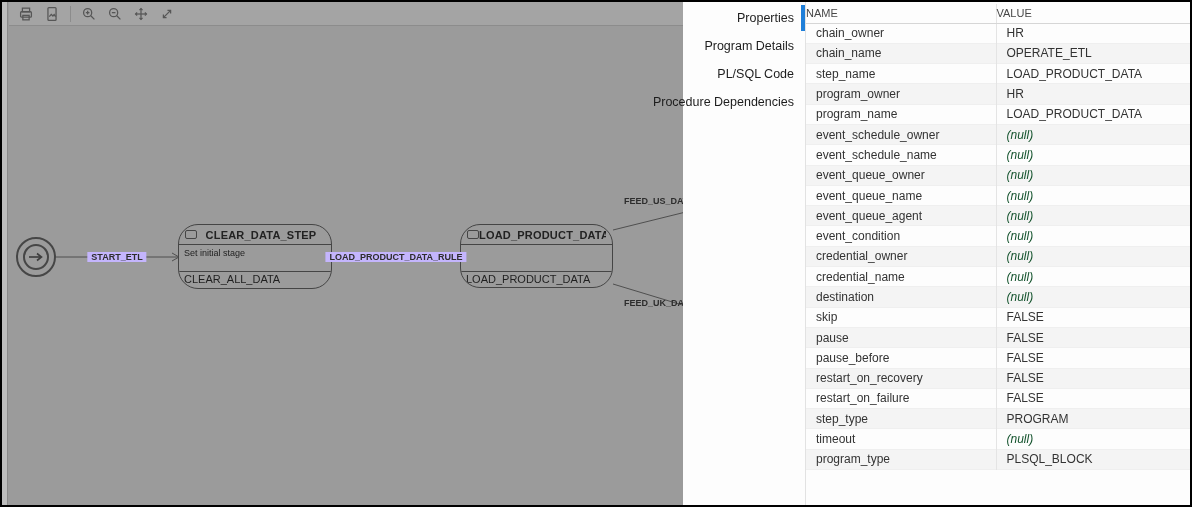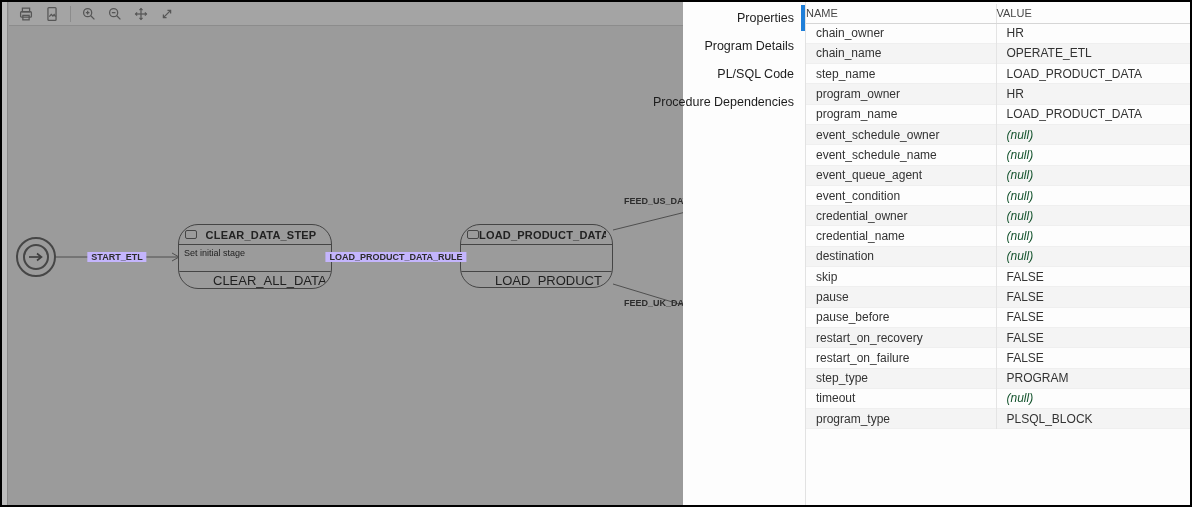--- a/index.html
+++ b/index.html
@@ -257,6 +257,10 @@
               <td class="null">(null)</td>
             </tr>
             <tr>
+              <td>event_queue_owner</td>
+              <td class="null">(null)</td>
+            </tr>
+            <tr>
               <td>event_queue_agent</td>
               <td class="null">(null)</td>
             </tr>

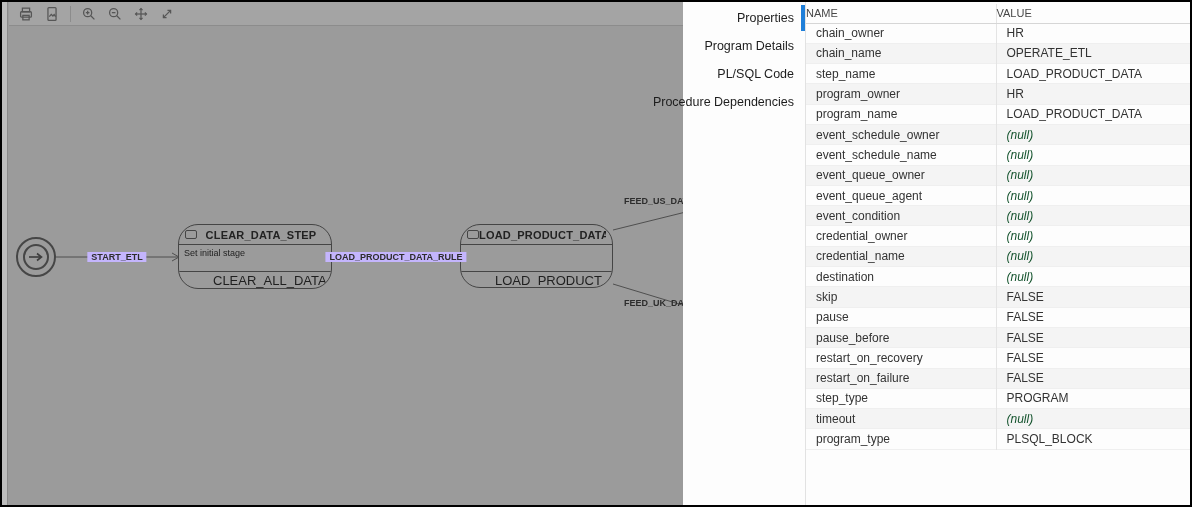--- a/index.html
+++ b/index.html
@@ -261,6 +261,10 @@
               <td class="null">(null)</td>
             </tr>
             <tr>
+              <td>event_queue_name</td>
+              <td class="null">(null)</td>
+            </tr>
+            <tr>
               <td>event_queue_agent</td>
               <td class="null">(null)</td>
             </tr>

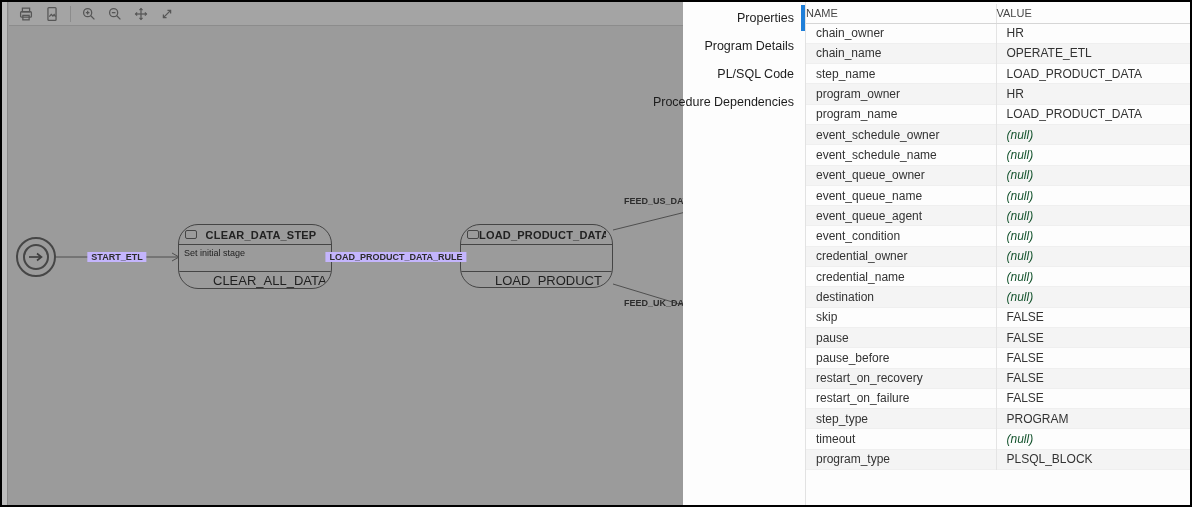--- a/index.html
+++ b/index.html
@@ -66,7 +66,7 @@
     height:27px; border-bottom:1.5px solid #454545;
     font-size:9px; color:#1f1f1f; padding:3px 5px;
   }
-  .node-footer { height:14px; font-size:13px; color:#1f1f1f; padding:1px 5px;margin-left:29px; }
+  .node-footer { height:14px; font-size:11px; color:#1f1f1f; padding:1px 5px; }
 
   .edge-label {
     position:absolute; font-size:9px; font-weight:bold; color:#2d2d2d;

